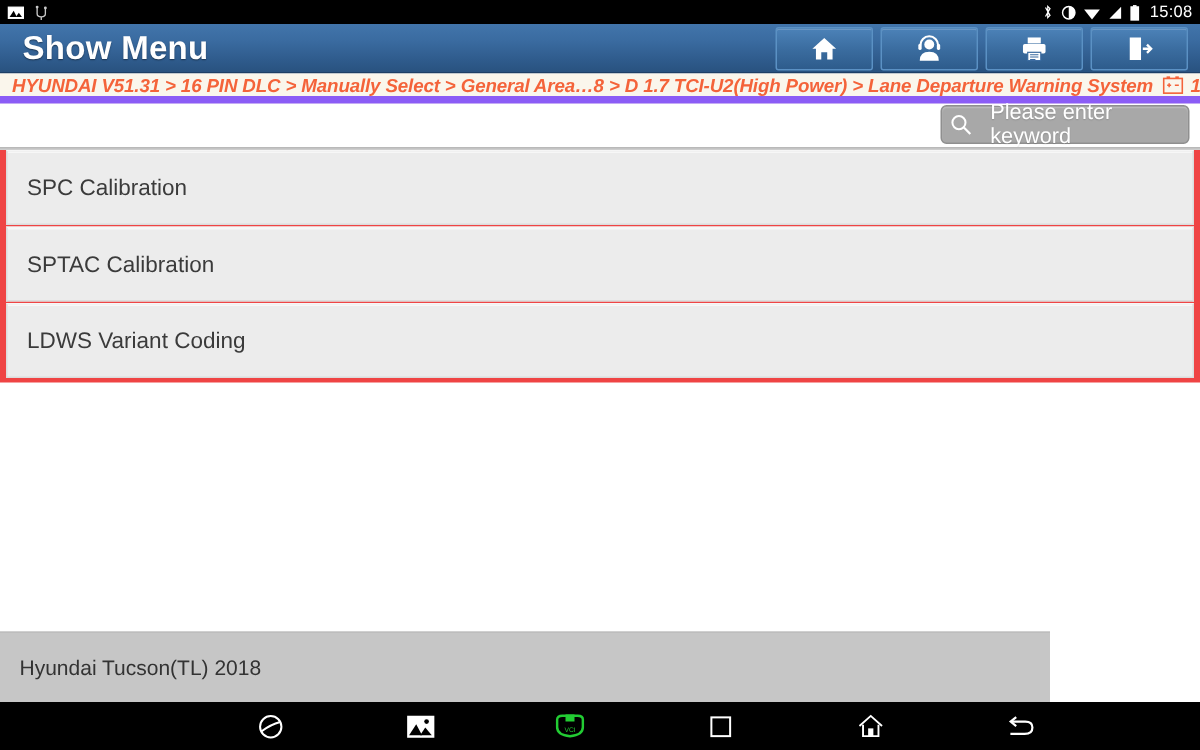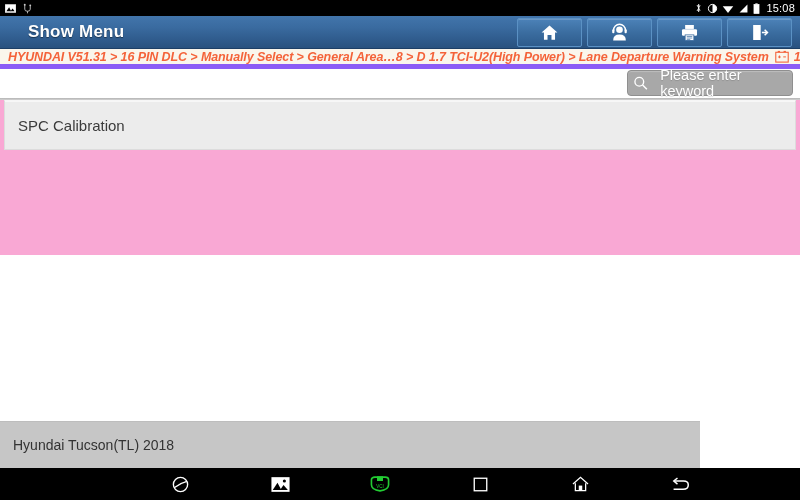--- a/index.html
+++ b/index.html
@@ -30,8 +30,8 @@
     display:flex; align-items:center; justify-content:space-between;
   }
   .title-text {
-    color:#ffffff; font-size:17px; font-weight:bold;
-    padding-left:28px; letter-spacing:0.2px;
+    color:#ffffff; font-size:22px; font-weight:bold;
+    padding-left:15px; letter-spacing:0.2px;
     text-shadow:0 1px 1px rgba(0,0,0,0.45);
   }
   .tool-group { display:flex; height:29px; margin-right:8px; gap:5px; }

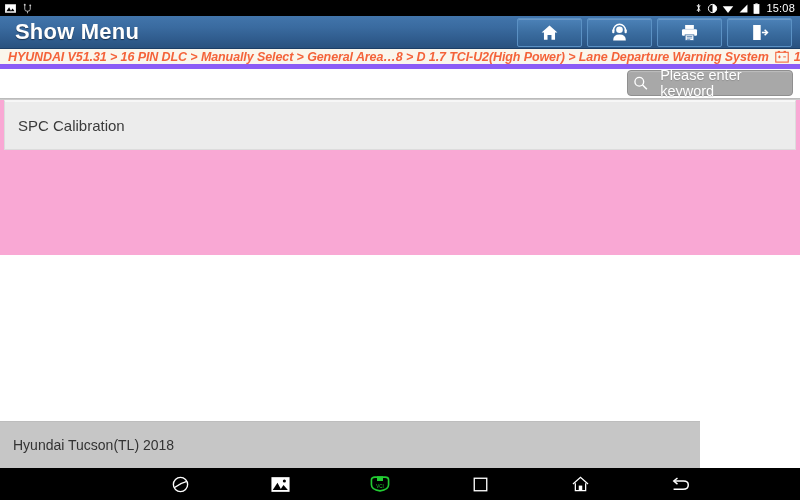--- a/index.html
+++ b/index.html
@@ -80,7 +80,7 @@
   .listwrap {
     position:absolute; top:100px; left:0; width:800px; height:155px;
     padding:0 4px;
-    background:#f9a8d4;
+    background:#ef4444;
   }
   .list-top-shadow {
     position:absolute; top:98px; left:0; width:800px; height:4px;

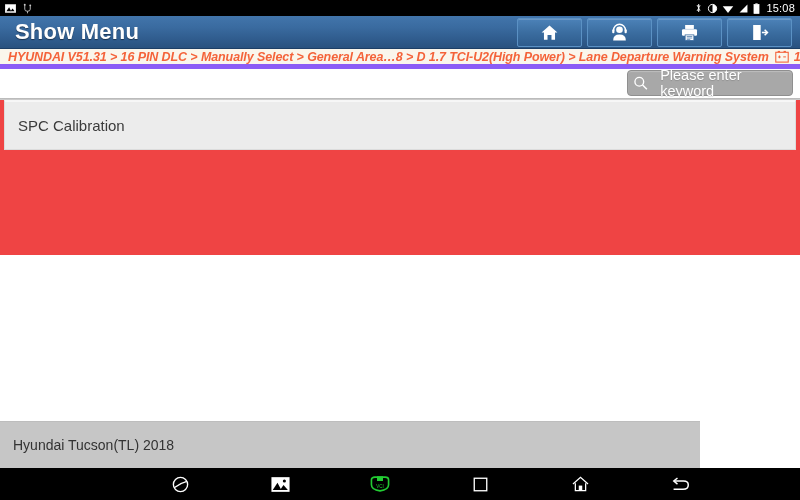--- a/index.html
+++ b/index.html
@@ -230,6 +230,9 @@
     <div class="menu-item">
       <span class="menu-item-label">SPC Calibration</span>
     </div>
+    <div class="menu-item">
+      <span class="menu-item-label">SPTAC Calibration</span>
+    </div>
   </div>
 
   <div class="vehiclebar">

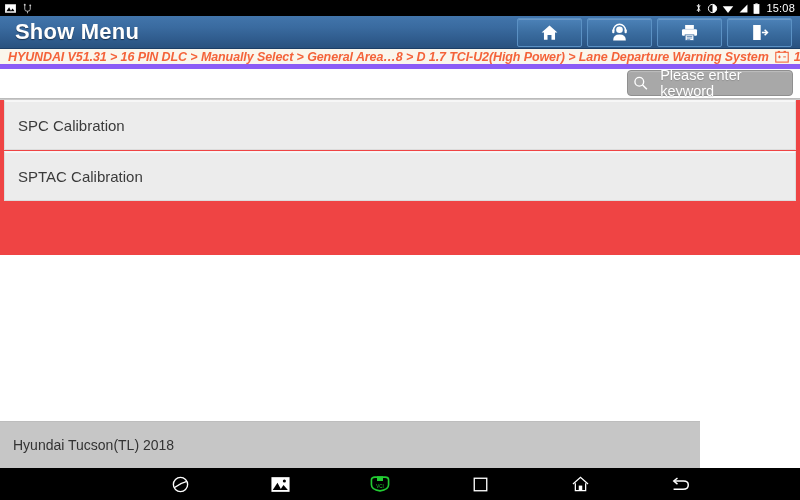--- a/index.html
+++ b/index.html
@@ -233,6 +233,9 @@
     <div class="menu-item">
       <span class="menu-item-label">SPTAC Calibration</span>
     </div>
+    <div class="menu-item">
+      <span class="menu-item-label">LDWS Variant Coding</span>
+    </div>
   </div>
 
   <div class="vehiclebar">

